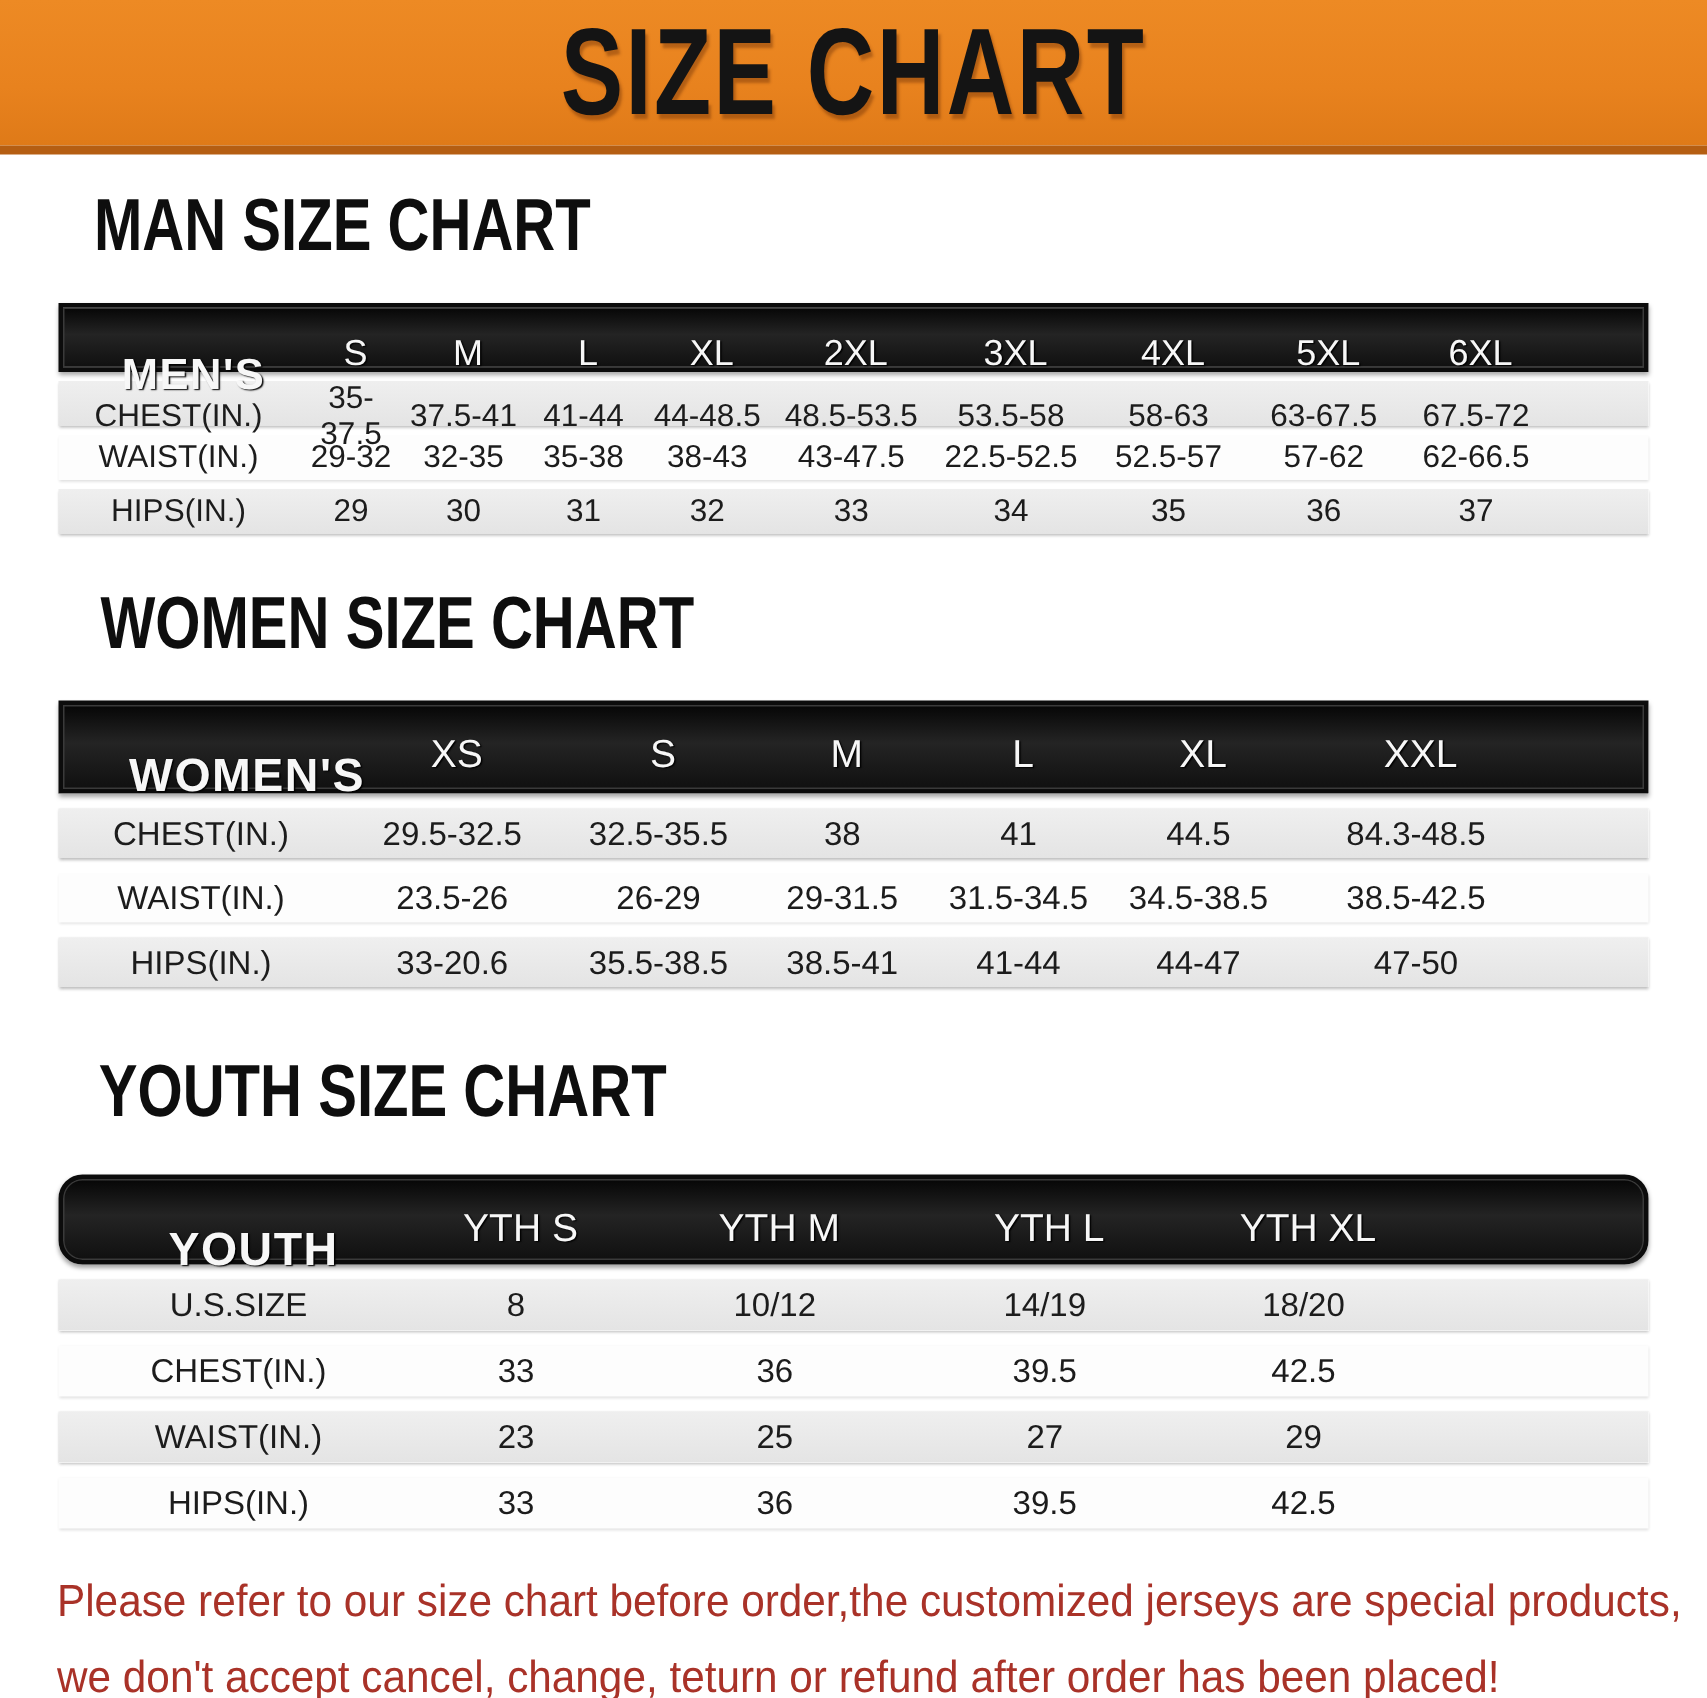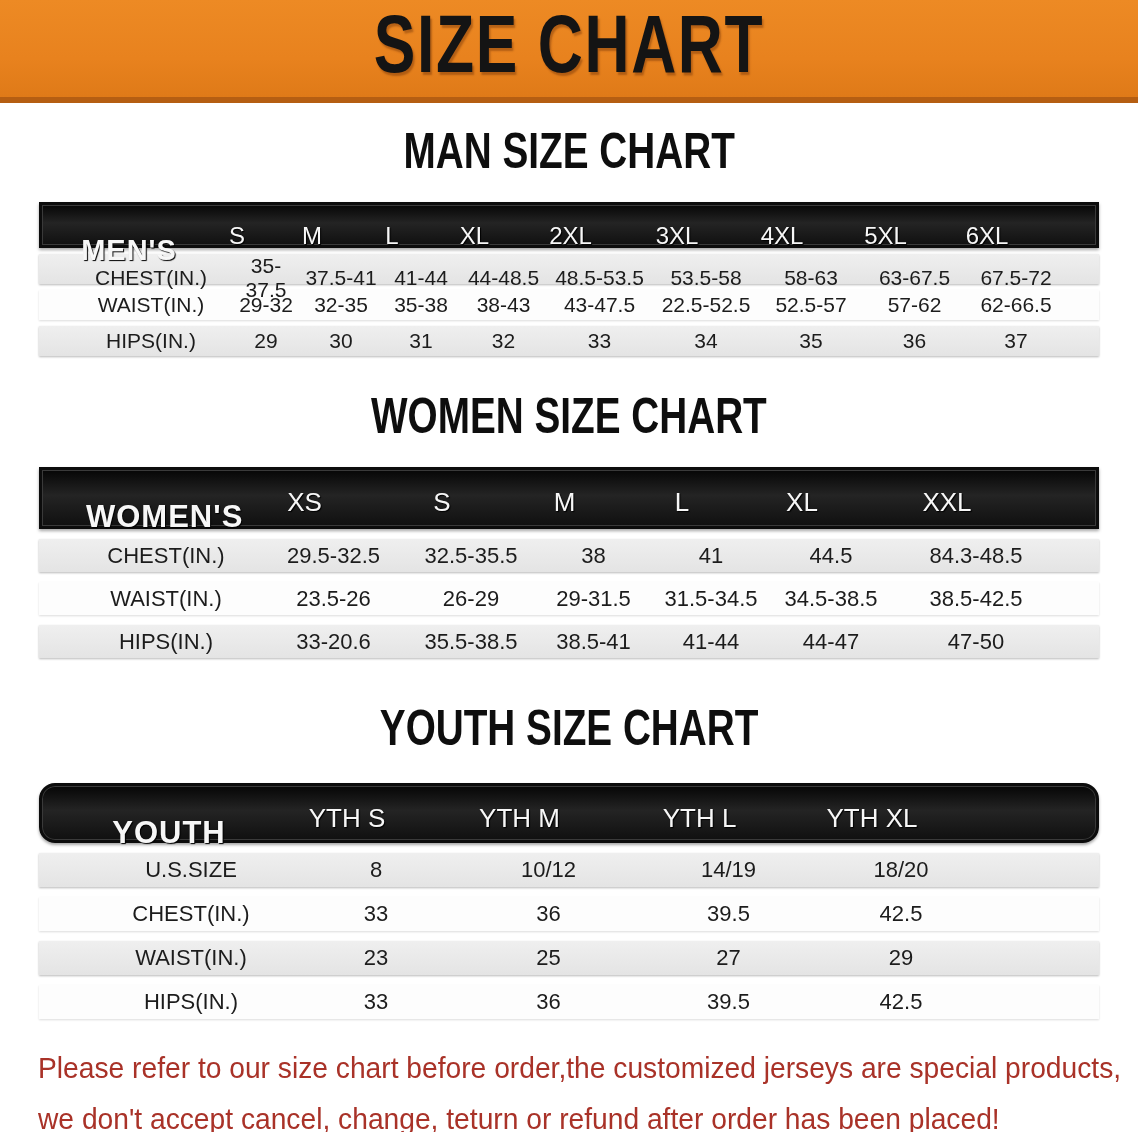--- a/index.html
+++ b/index.html
@@ -16,7 +16,7 @@
     height: 97px;
     background: linear-gradient(180deg, #ED8A24 0%, #E8821E 60%, #DF7A18 100%);
     border-bottom: 6px solid #B55E12;
-    display: flex; align-items: flex-start; justify-content: center;
+    display: flex; align-items: center; justify-content: center;
   }
   .banner-title {
     display: inline-block;

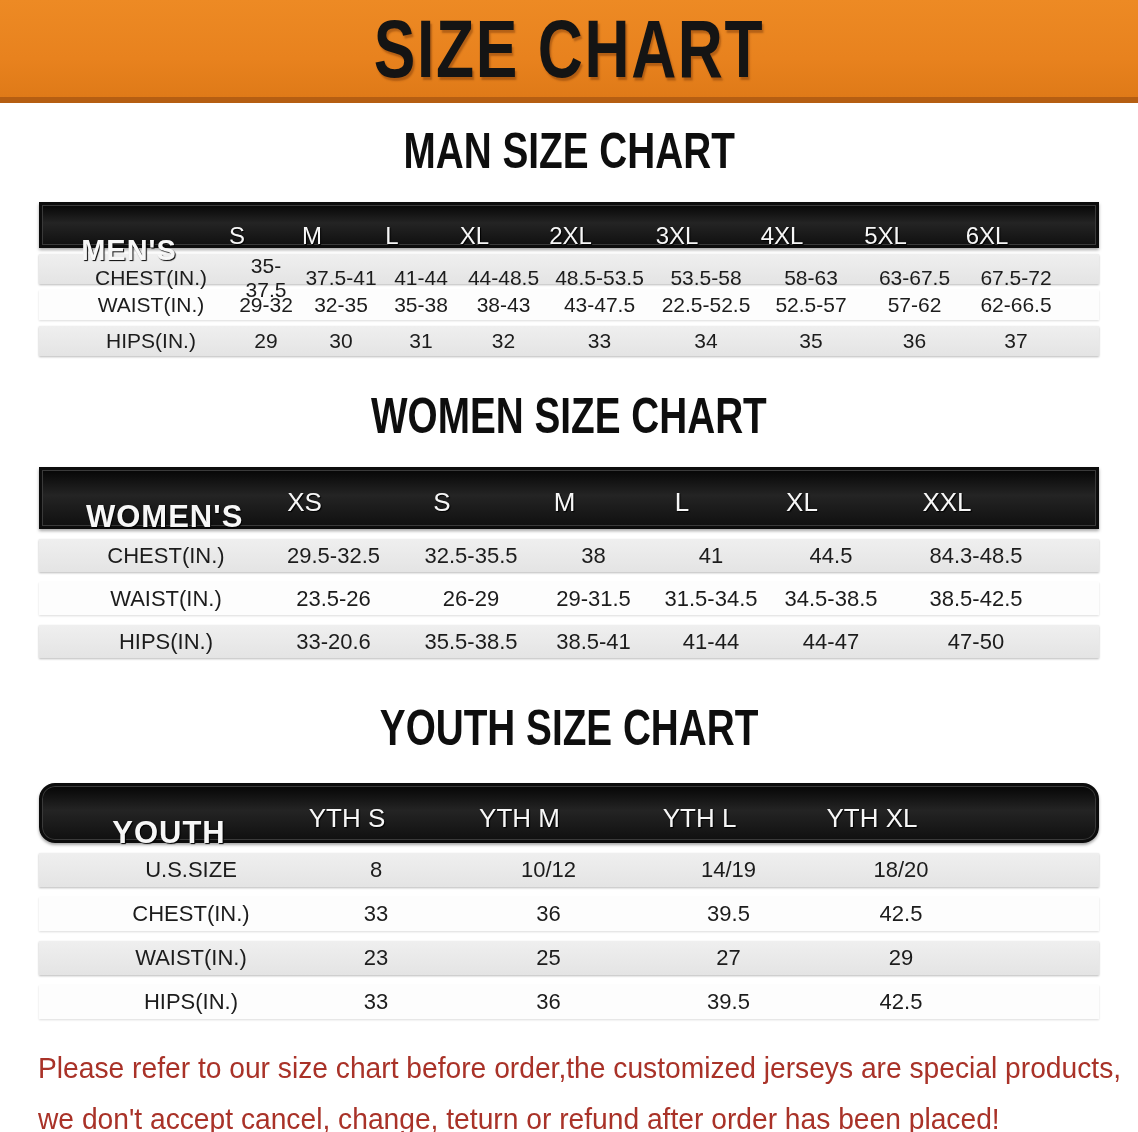--- a/index.html
+++ b/index.html
@@ -28,7 +28,7 @@
   }
 
   
-  .section-title { text-align: center; margin: 0; line-height: 48px; }
+  .section-title { text-align: left; margin: 0; line-height: 48px; padding-left: 40px; }
   .section-title span {
     display: inline-block;
     font-size: 44px; font-weight: 800; color: #0e0e0e;

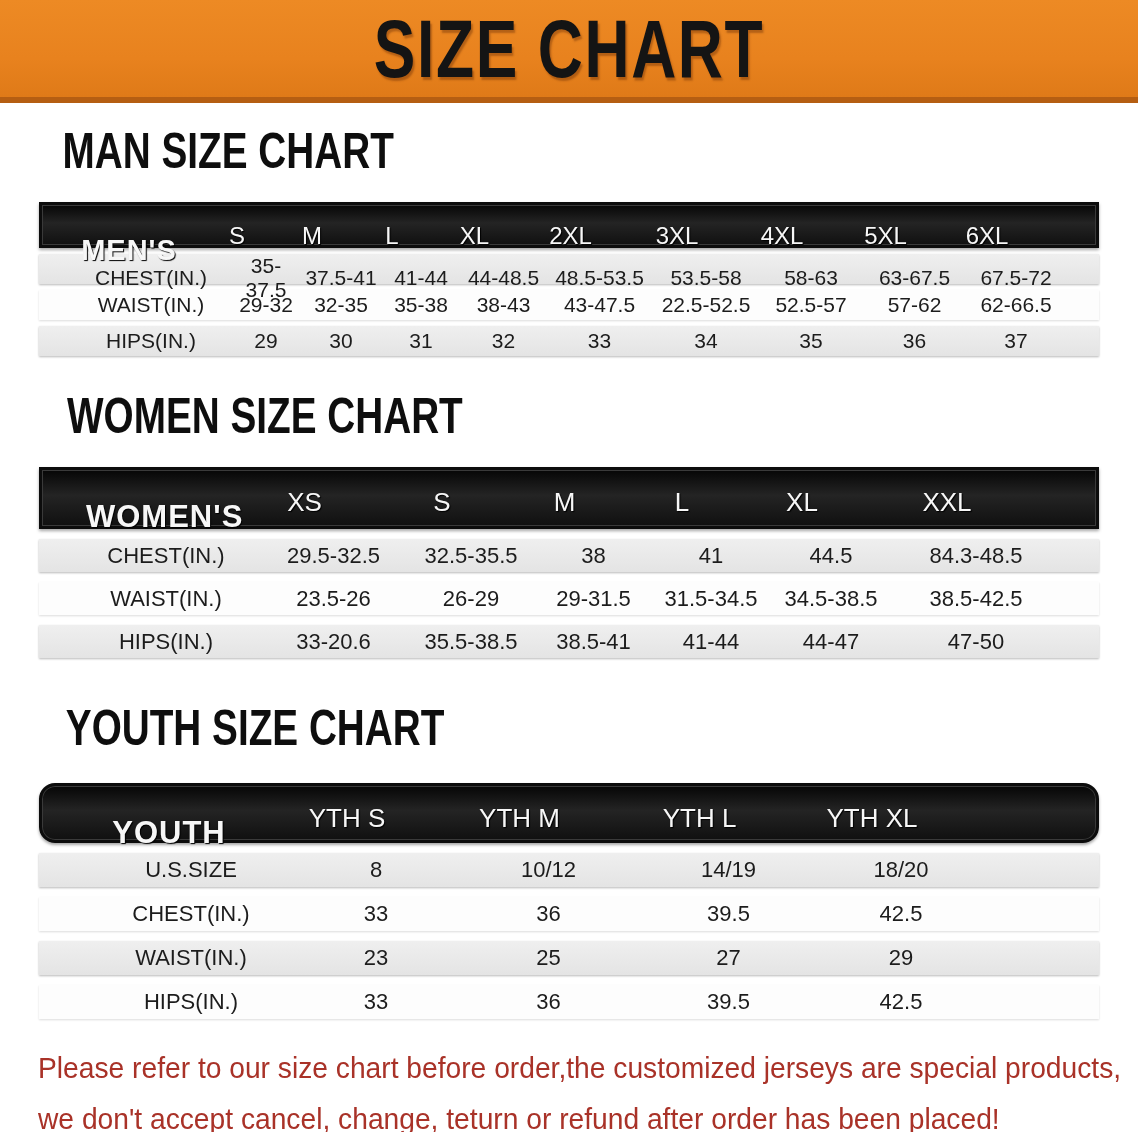--- a/index.html
+++ b/index.html
@@ -58,7 +58,7 @@
   .head-label { text-align: left; padding-left: 14px; font-weight: bold; letter-spacing: 1px; margin-top: 29px; }
   .cell { text-align: center; }
 
-  .trow { display: grid; align-items: center; padding-left: 32px; }
+  .trow { display: grid; align-items: center; }
   .trow.gray  { background: linear-gradient(180deg, #efefef 0%, #e4e4e4 100%); box-shadow: 0 1px 2px rgba(0,0,0,0.28); }
   .trow.white { background: #fdfdfd; box-shadow: 0 1px 2px rgba(0,0,0,0.14); }
   .row-label, .value { color: #1c1c1c; }

